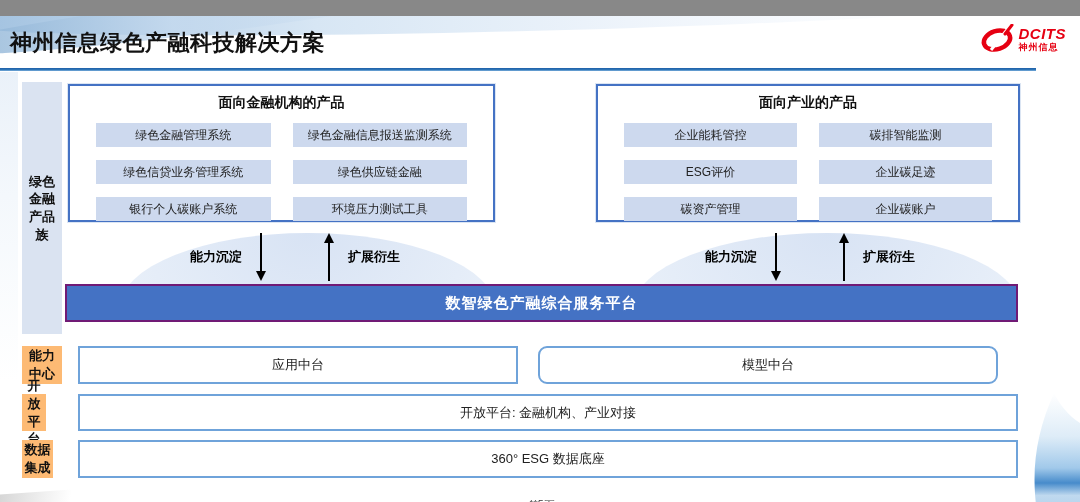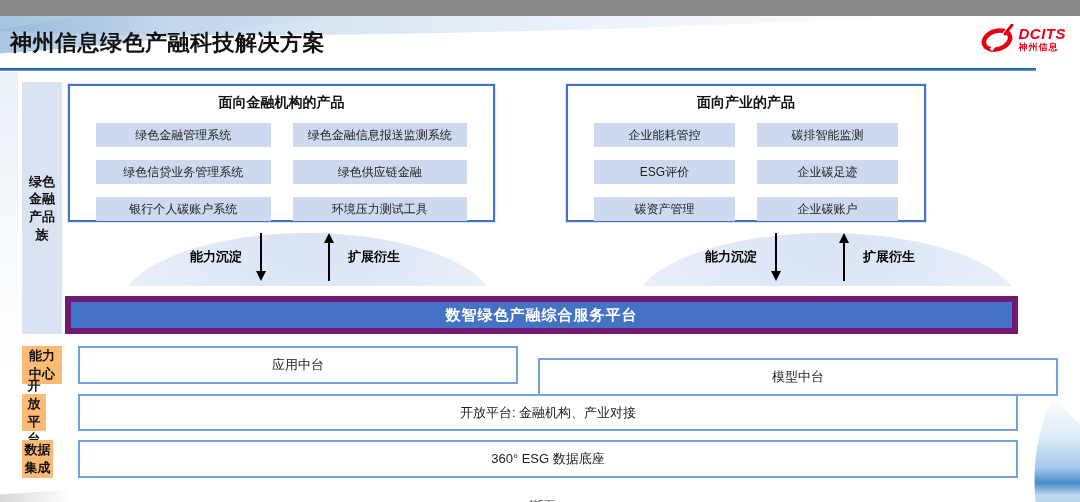--- a/index.html
+++ b/index.html
@@ -152,7 +152,7 @@
     </div>
   </div>
 
-  <div class="panel" style="left:566px; width:360px;">
+  <div class="panel" style="left:596px; width:424px;">
     <div class="panel-title">面向产业的产品</div>
     <div class="panel-grid">
       <div class="panel-item">企业能耗管控</div>

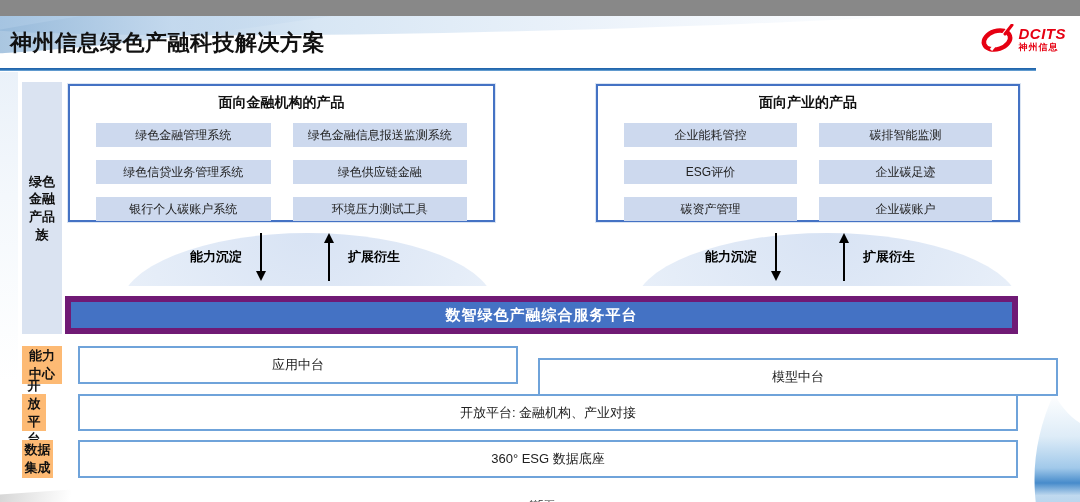--- a/index.html
+++ b/index.html
@@ -79,8 +79,8 @@
   .flow-arrow { display:block; }
   
   .platform {
-    position:absolute; left:65px; top:280px; width:953px; height:38px;
-    background:#4472c4; border:6px solid #701a75;
+    position:absolute; left:65px; top:268px; width:953px; height:38px;
+    background:#4472c4; border:2px solid #701a75;
     display:flex; align-items:center; justify-content:center;
     color:#fff; font-size:15px; font-weight:bold; letter-spacing:1px;
   }

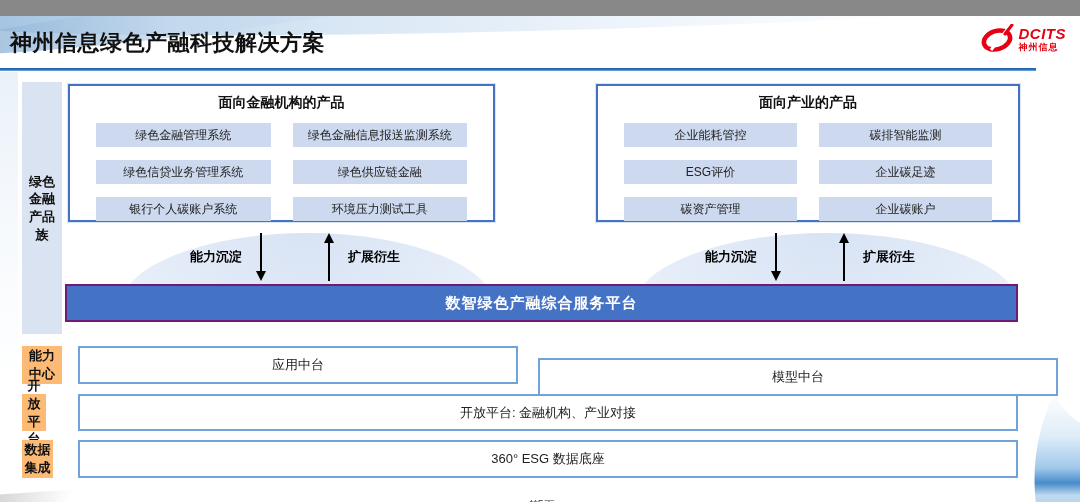--- a/index.html
+++ b/index.html
@@ -204,7 +204,7 @@
   <div class="vlabel peach" style="left:22px; top:330px; width:40px; height:38px;">能力
 中心</div>
   <div class="row-box" style="left:78px; top:330px; width:440px; height:38px;">应用中台</div>
-  <div class="row-box" style="left:538px; top:342px; width:520px; height:38px;">模型中台</div>
+  <div class="row-box" style="left:538px; top:330px; width:460px; height:38px;border-radius:9px;">模型中台</div>
 
   <div class="vlabel peach" style="left:22px; top:378px; width:24px; height:37px;">开放
 平台</div>

